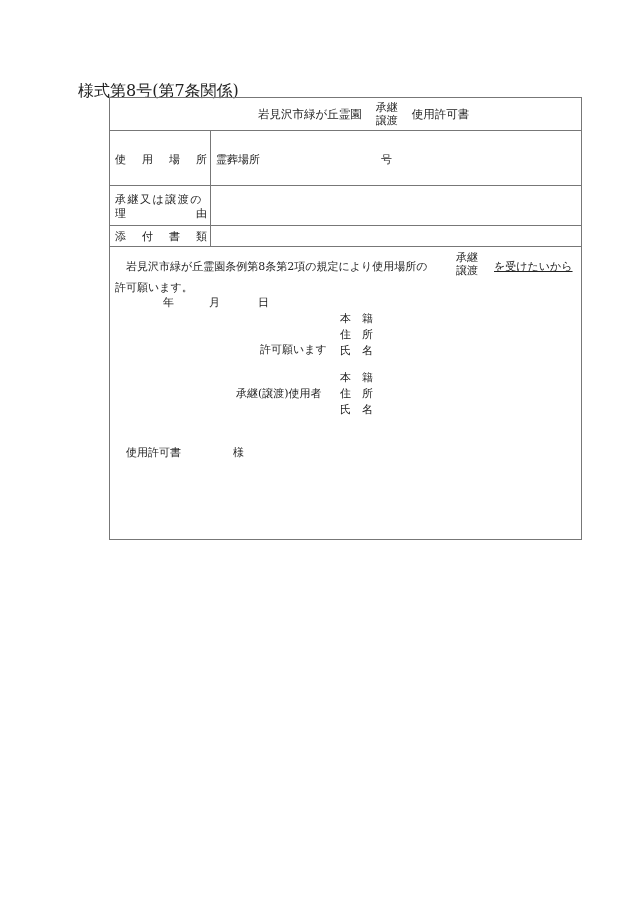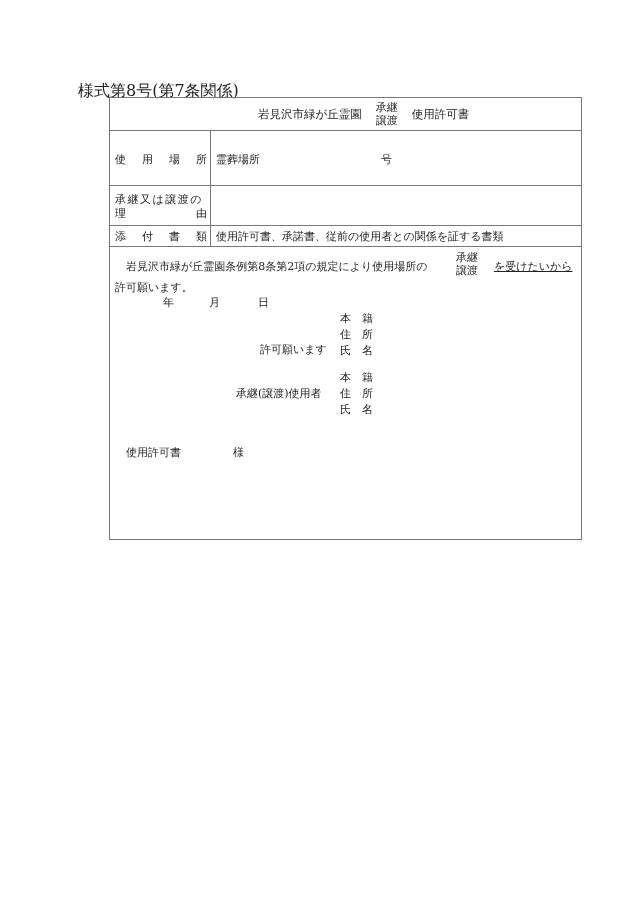--- a/index.html
+++ b/index.html
@@ -61,7 +61,6 @@
     <span>書</span>
     <span>類</span>
   </div>
-  <div class="abs" style="left:106px; top:131px;">使用許可書、承諾書、従前の使用者との関係を証する書類</div>
 
   <div class="abs" style="left:16px; top:161px;text-align:center;">岩見沢市緑が丘霊園条例第8条第2項の規定により使用場所の</div>
   <div class="abs stack" style="left:346px; top:153px;">

